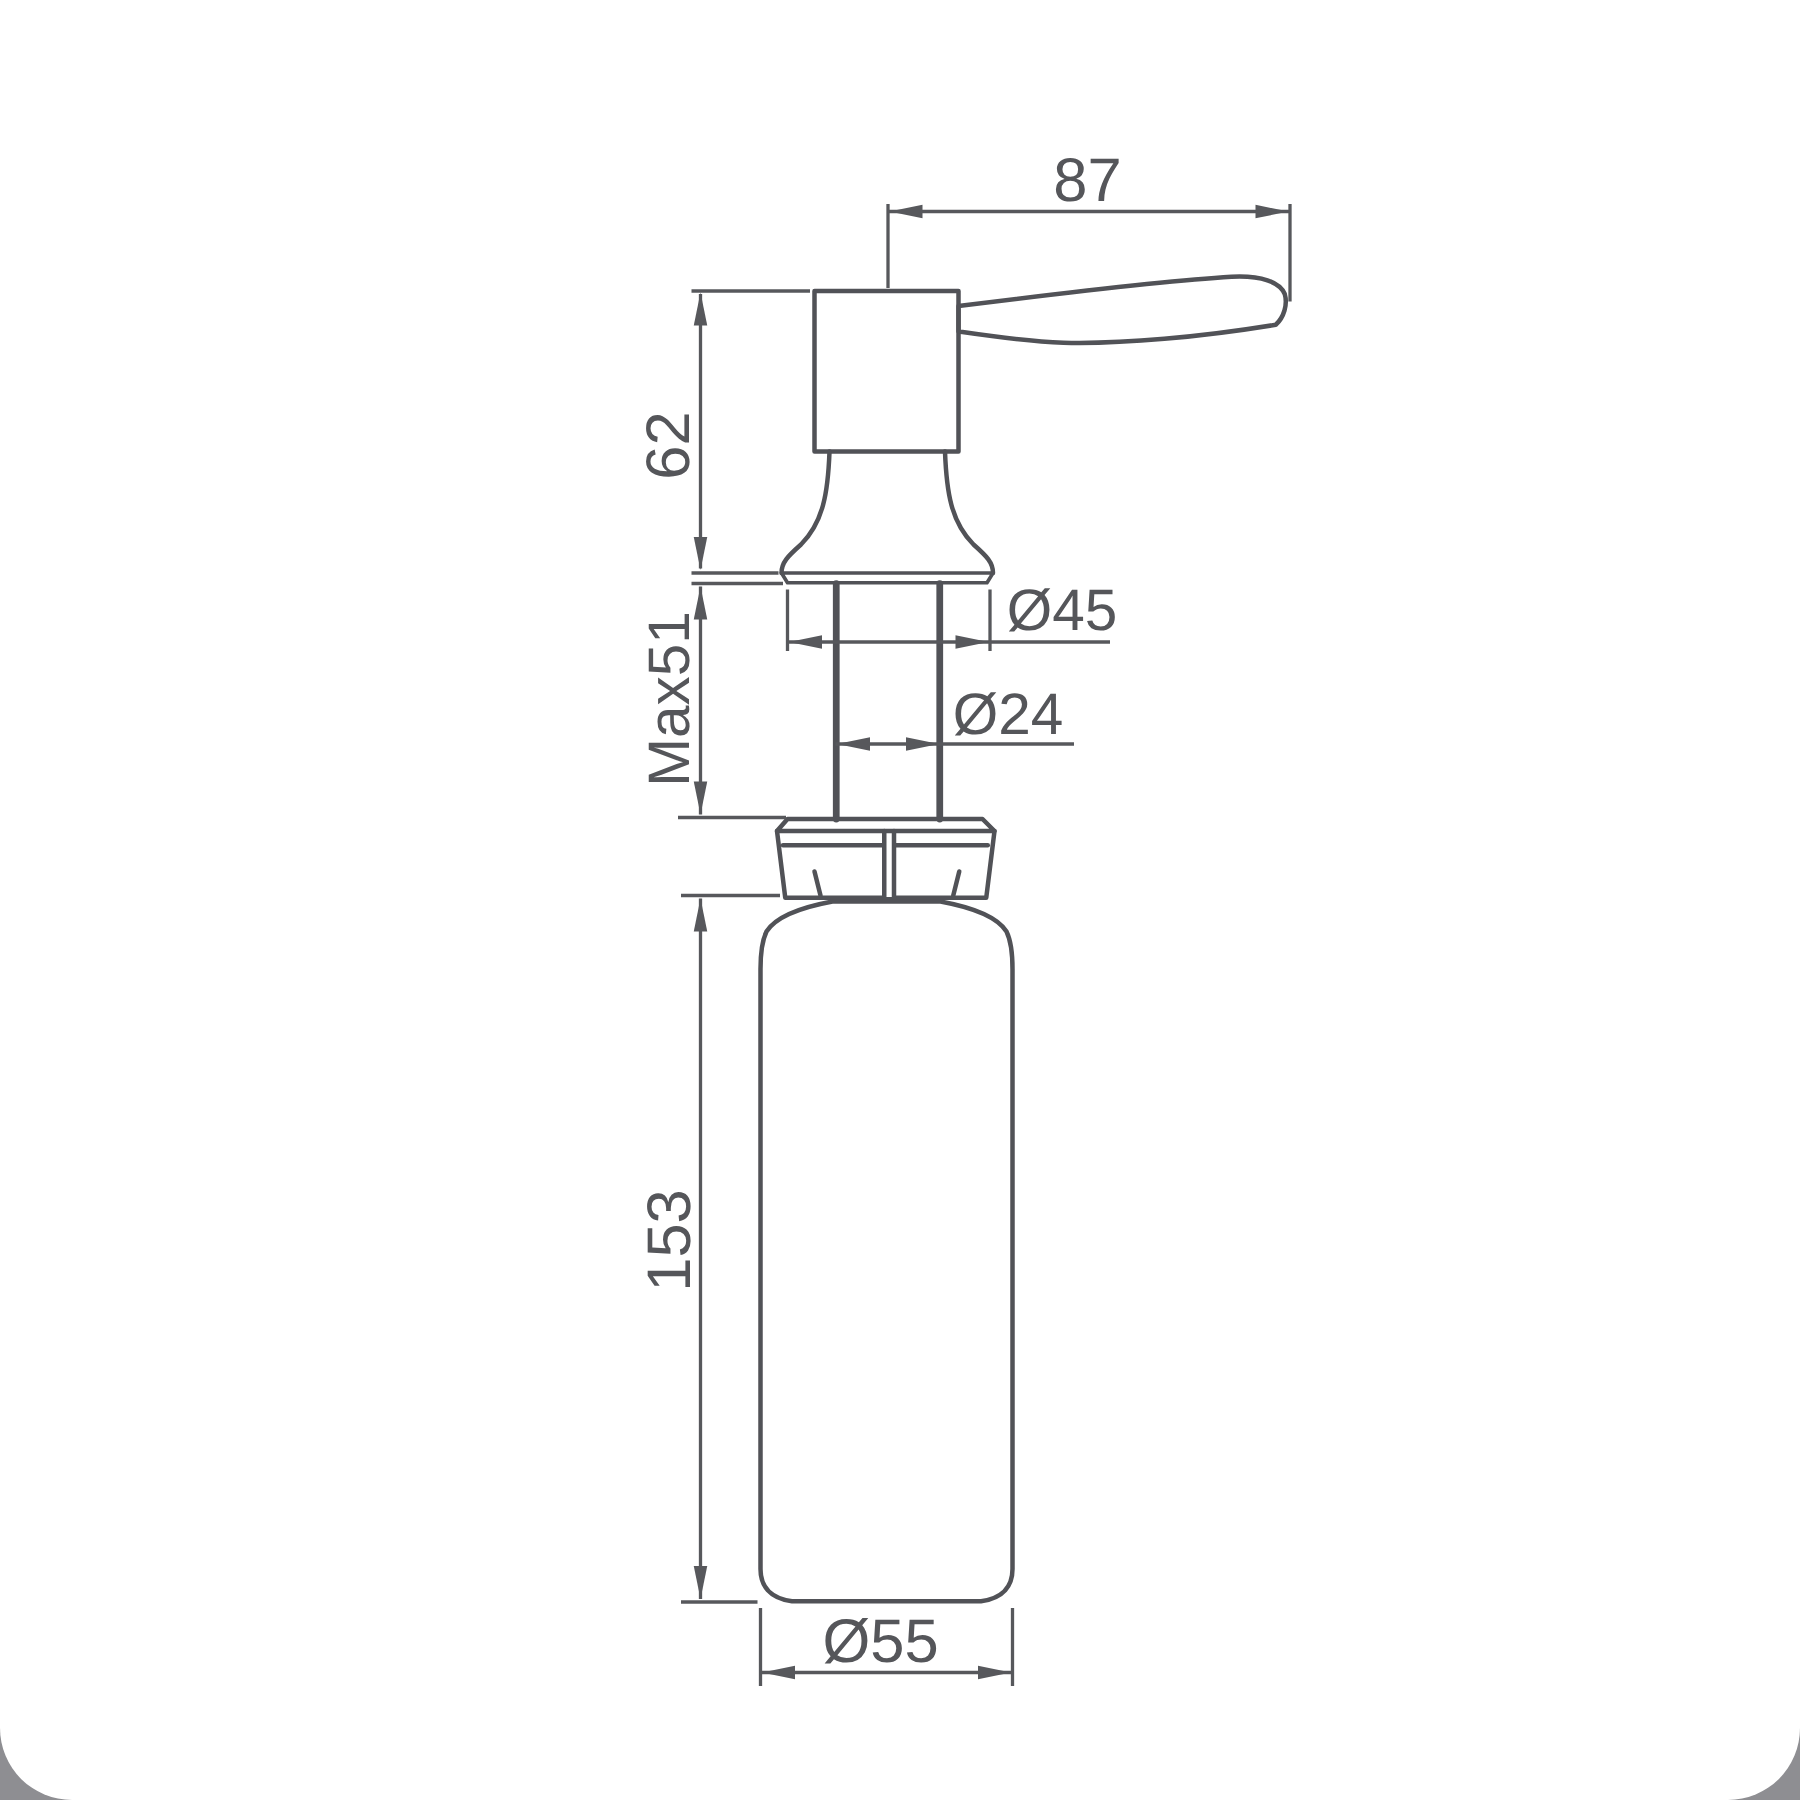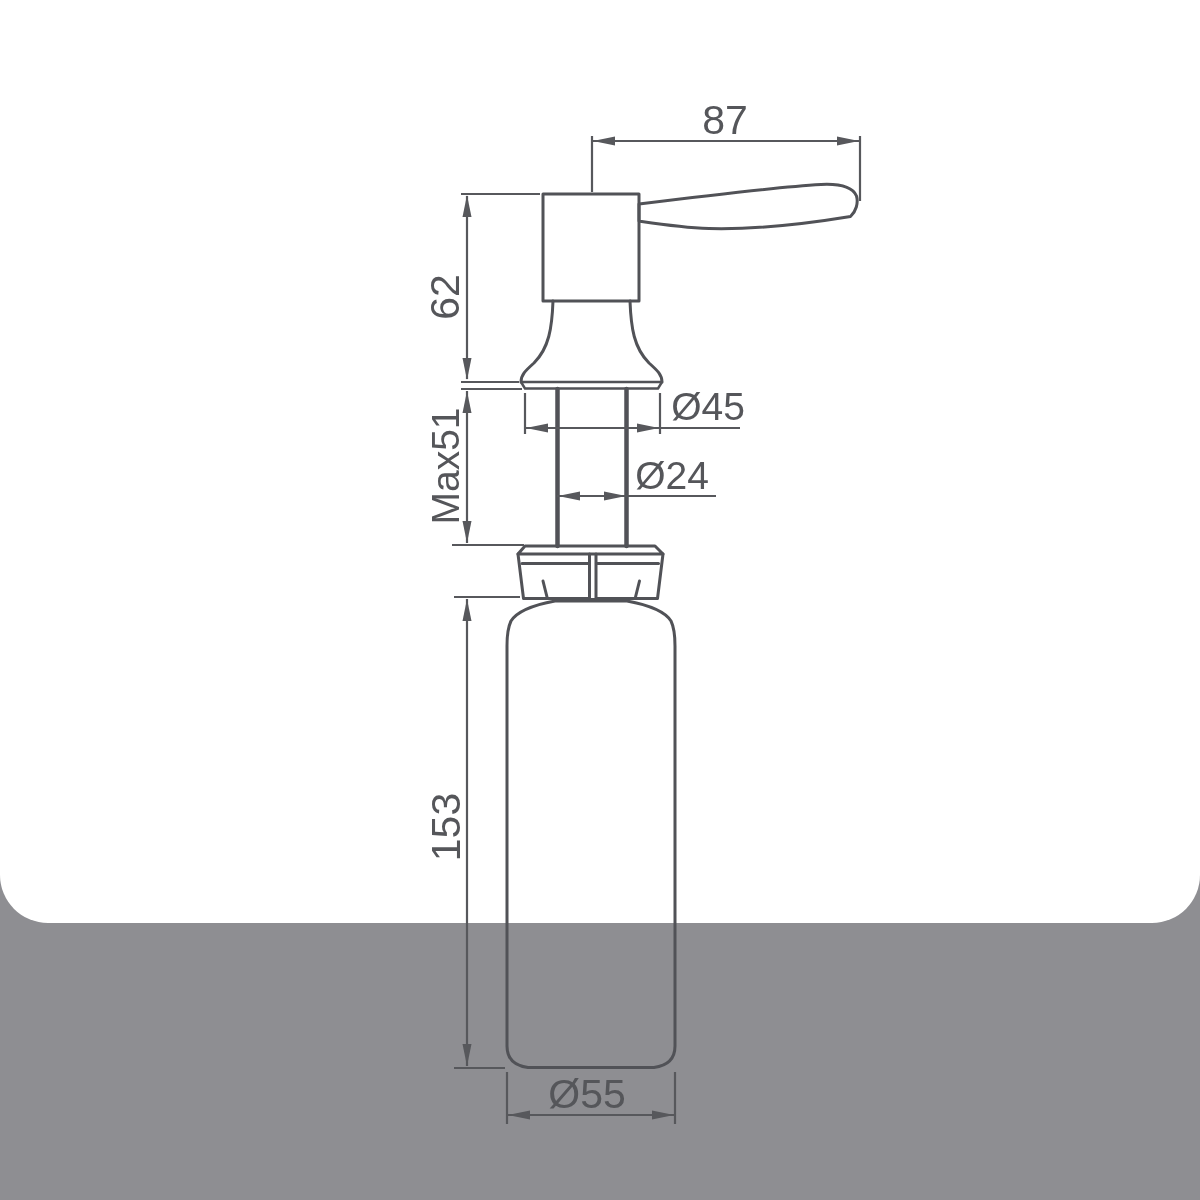--- a/index.html
+++ b/index.html
@@ -11,7 +11,7 @@
   }
   .canvas-card{
     position:absolute;left:0;top:0;
-    width:1200px;height:923px;
+    width:1200px;height:1200px;
     background:var(--canvas,#fff);
     border-radius:0 0 48px 48px;
   }

